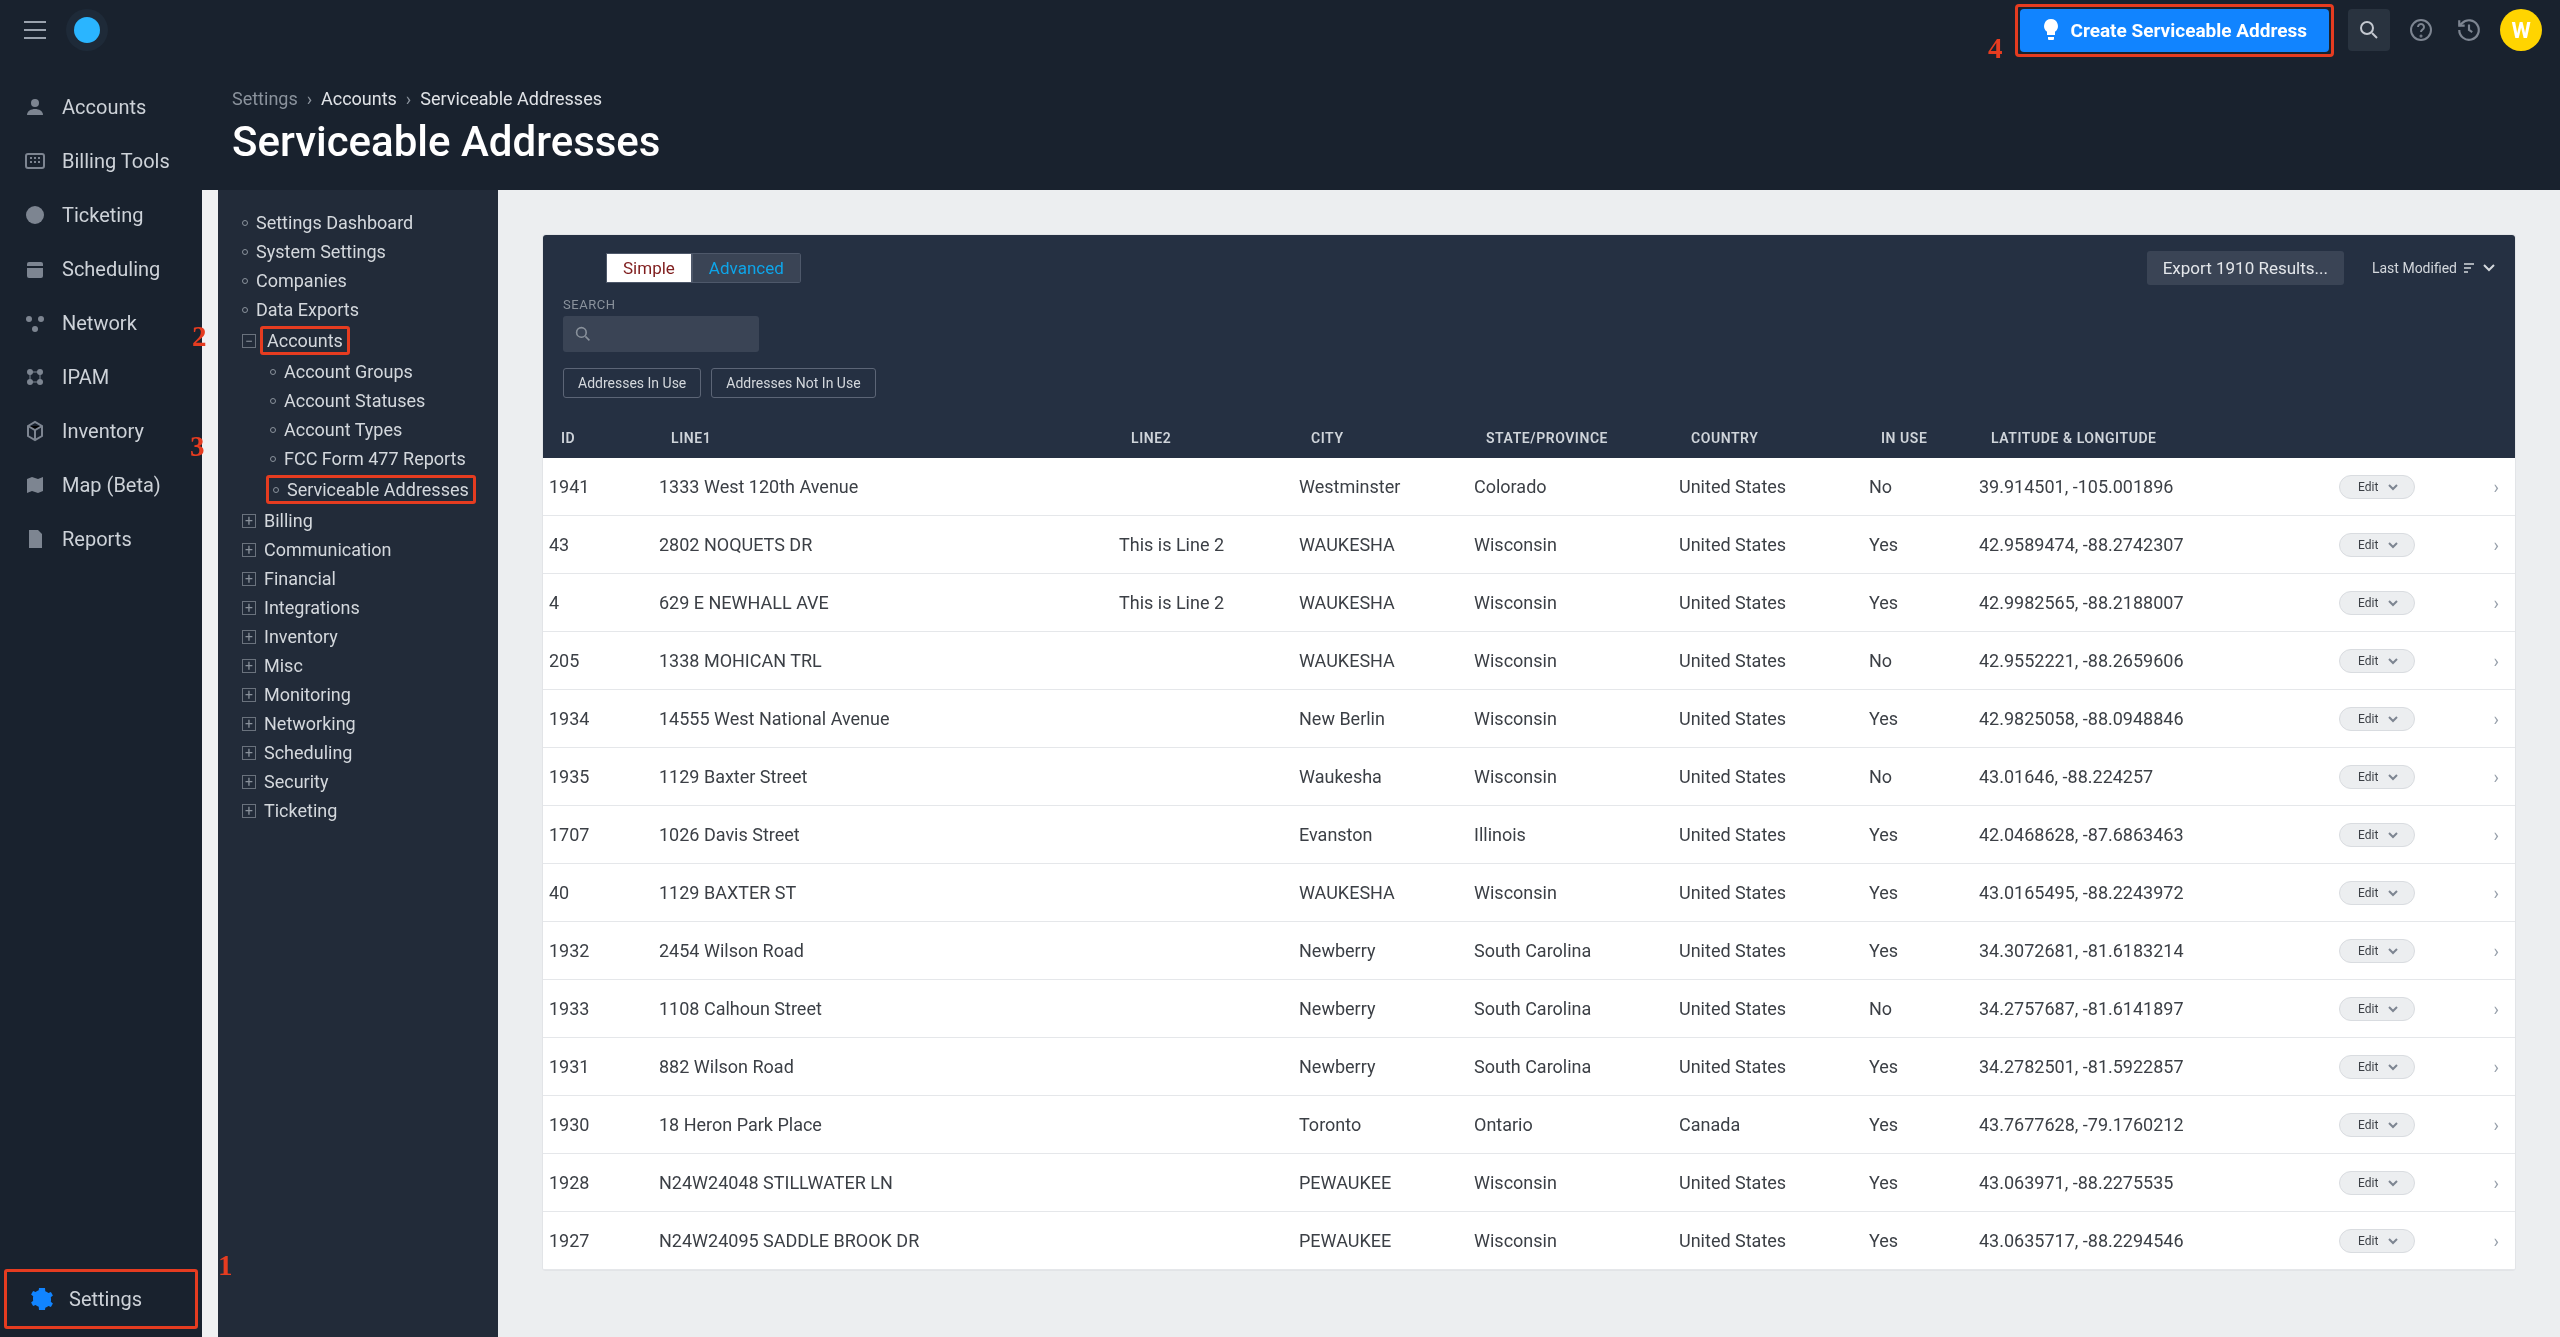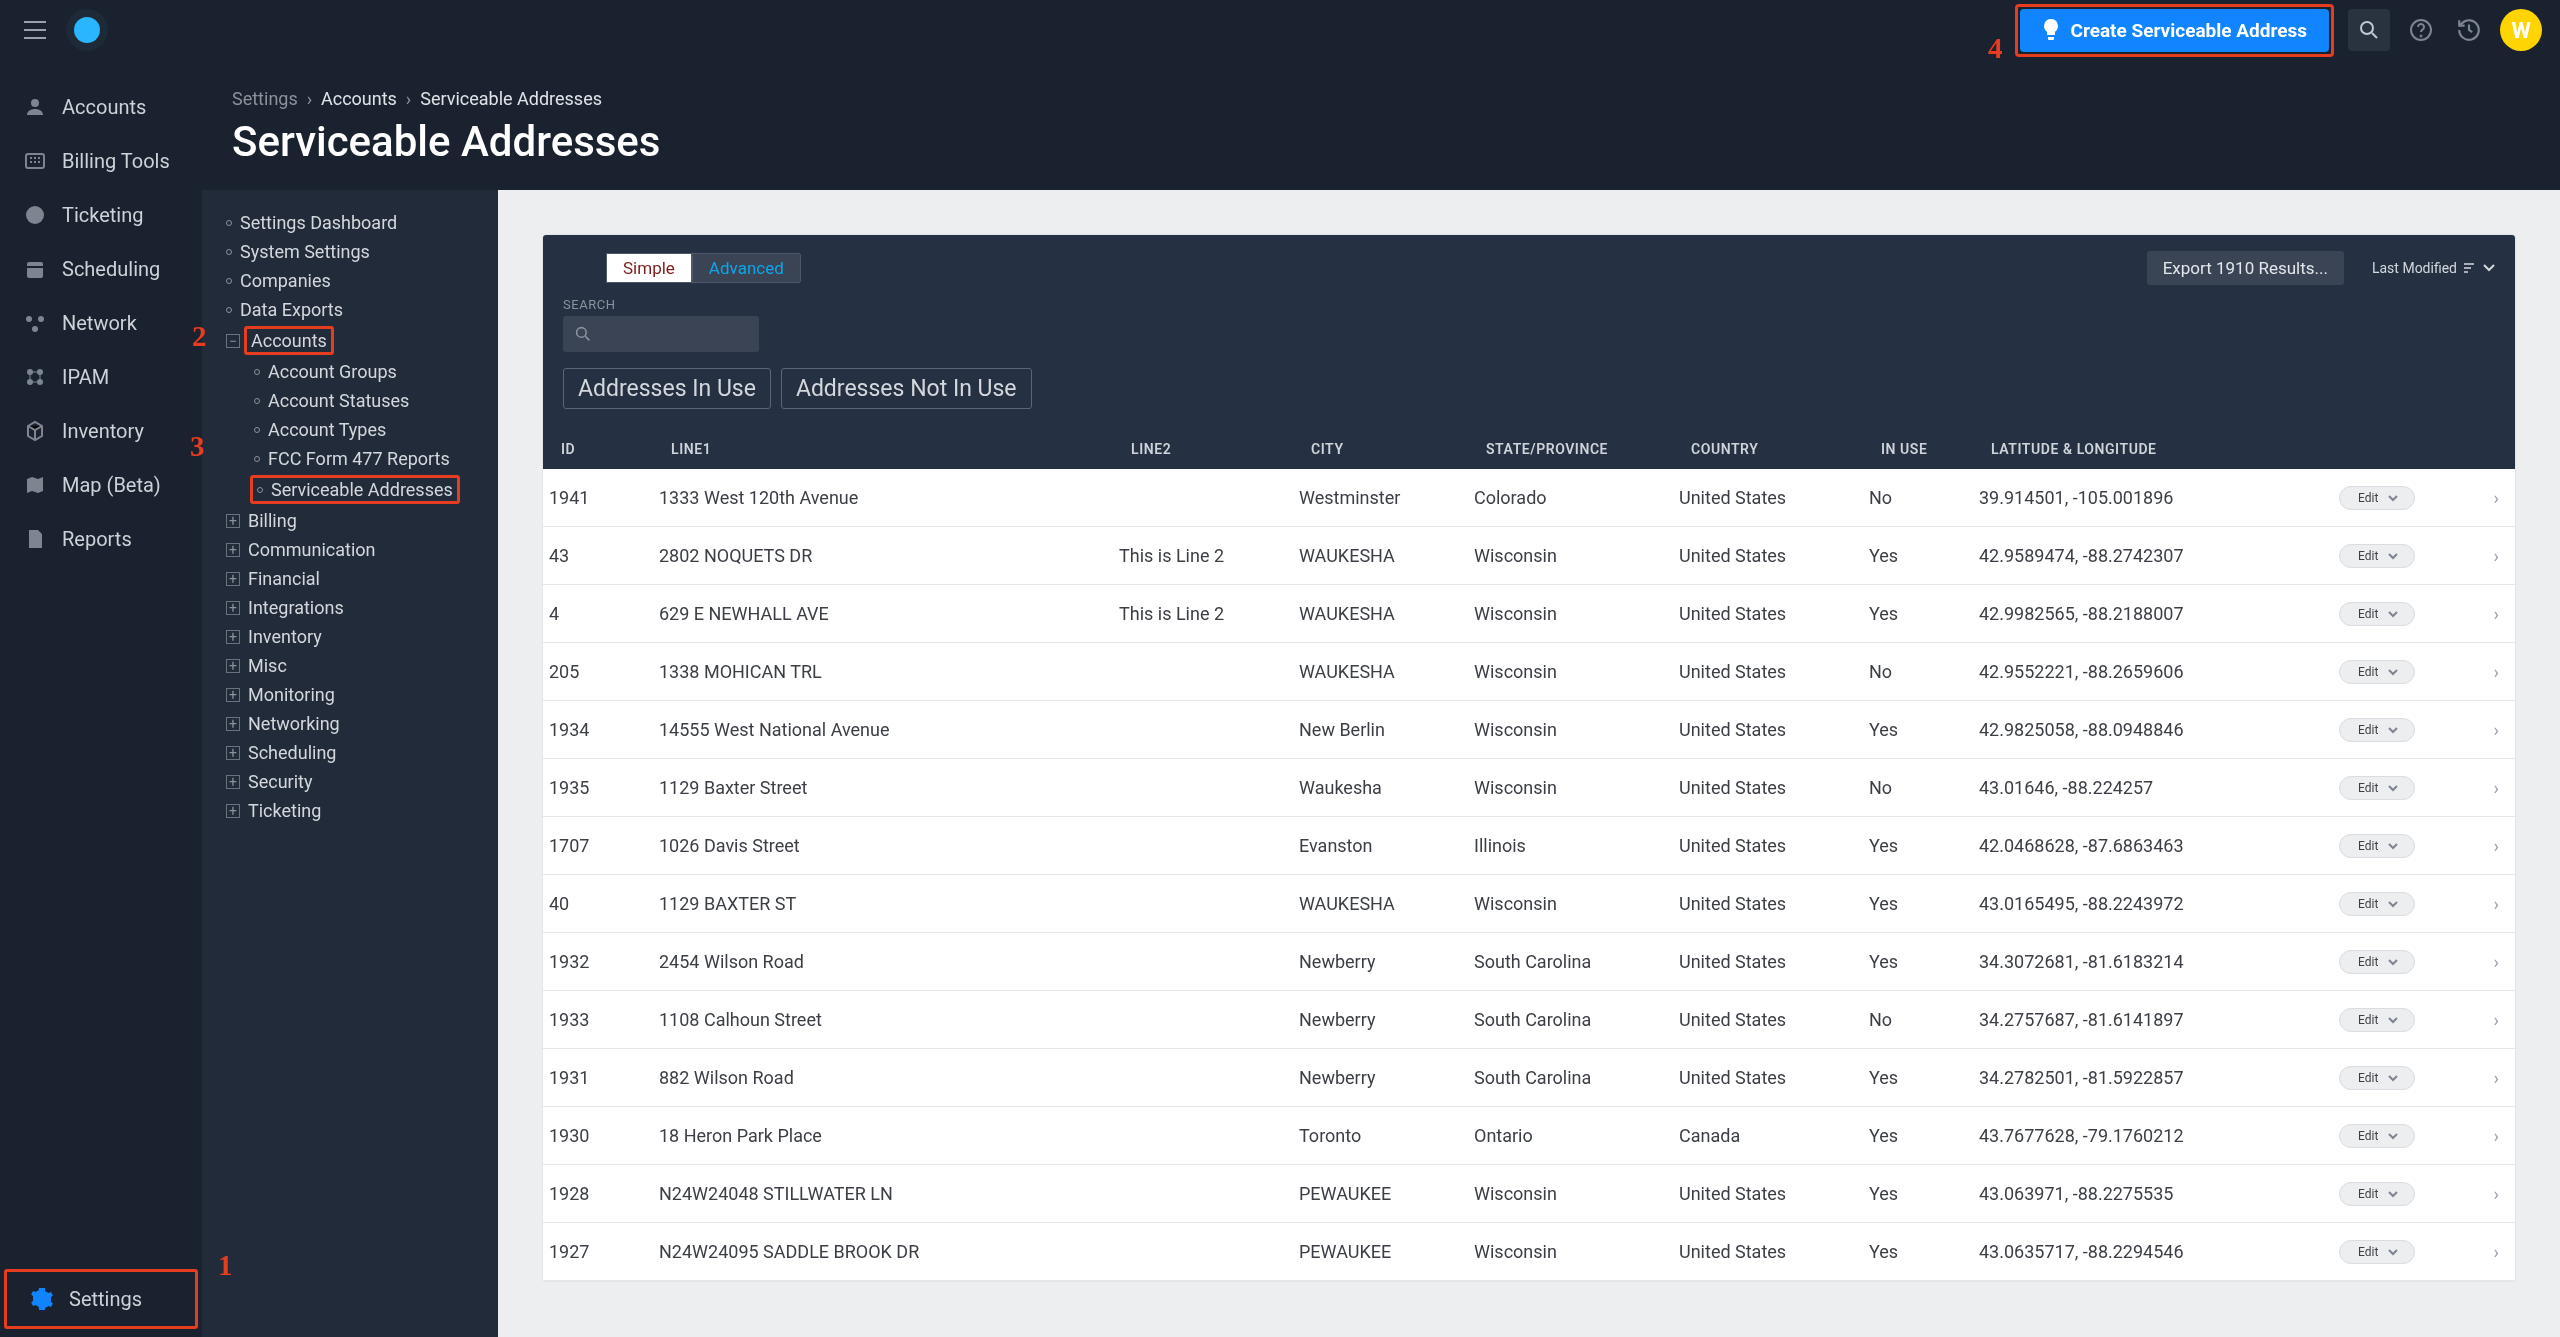--- a/index.html
+++ b/index.html
@@ -31,7 +31,7 @@
 .page-title { color:#fff; font-size: 42px; font-weight: 500; margin-top: 8px; }
 
 
-.subnav { position: fixed; top: 190px; left: 202px; bottom: 0; width: 296px; background: #222b39; padding: 18px 16px; overflow-y:auto; }
+.subnav { position: fixed; top: 190px; left: 218px; bottom: 0; width: 296px; background: #222b39; padding: 18px 16px; overflow-y:auto; }
 .subnav-item, .subnav-sub { display:flex; align-items:center; color:#d4d8dd; font-size:18px; padding: 4px 8px; cursor:pointer; white-space:nowrap; }
 .subnav-item { gap:8px; }
 .subnav-sub { padding-left: 36px; gap:8px; }

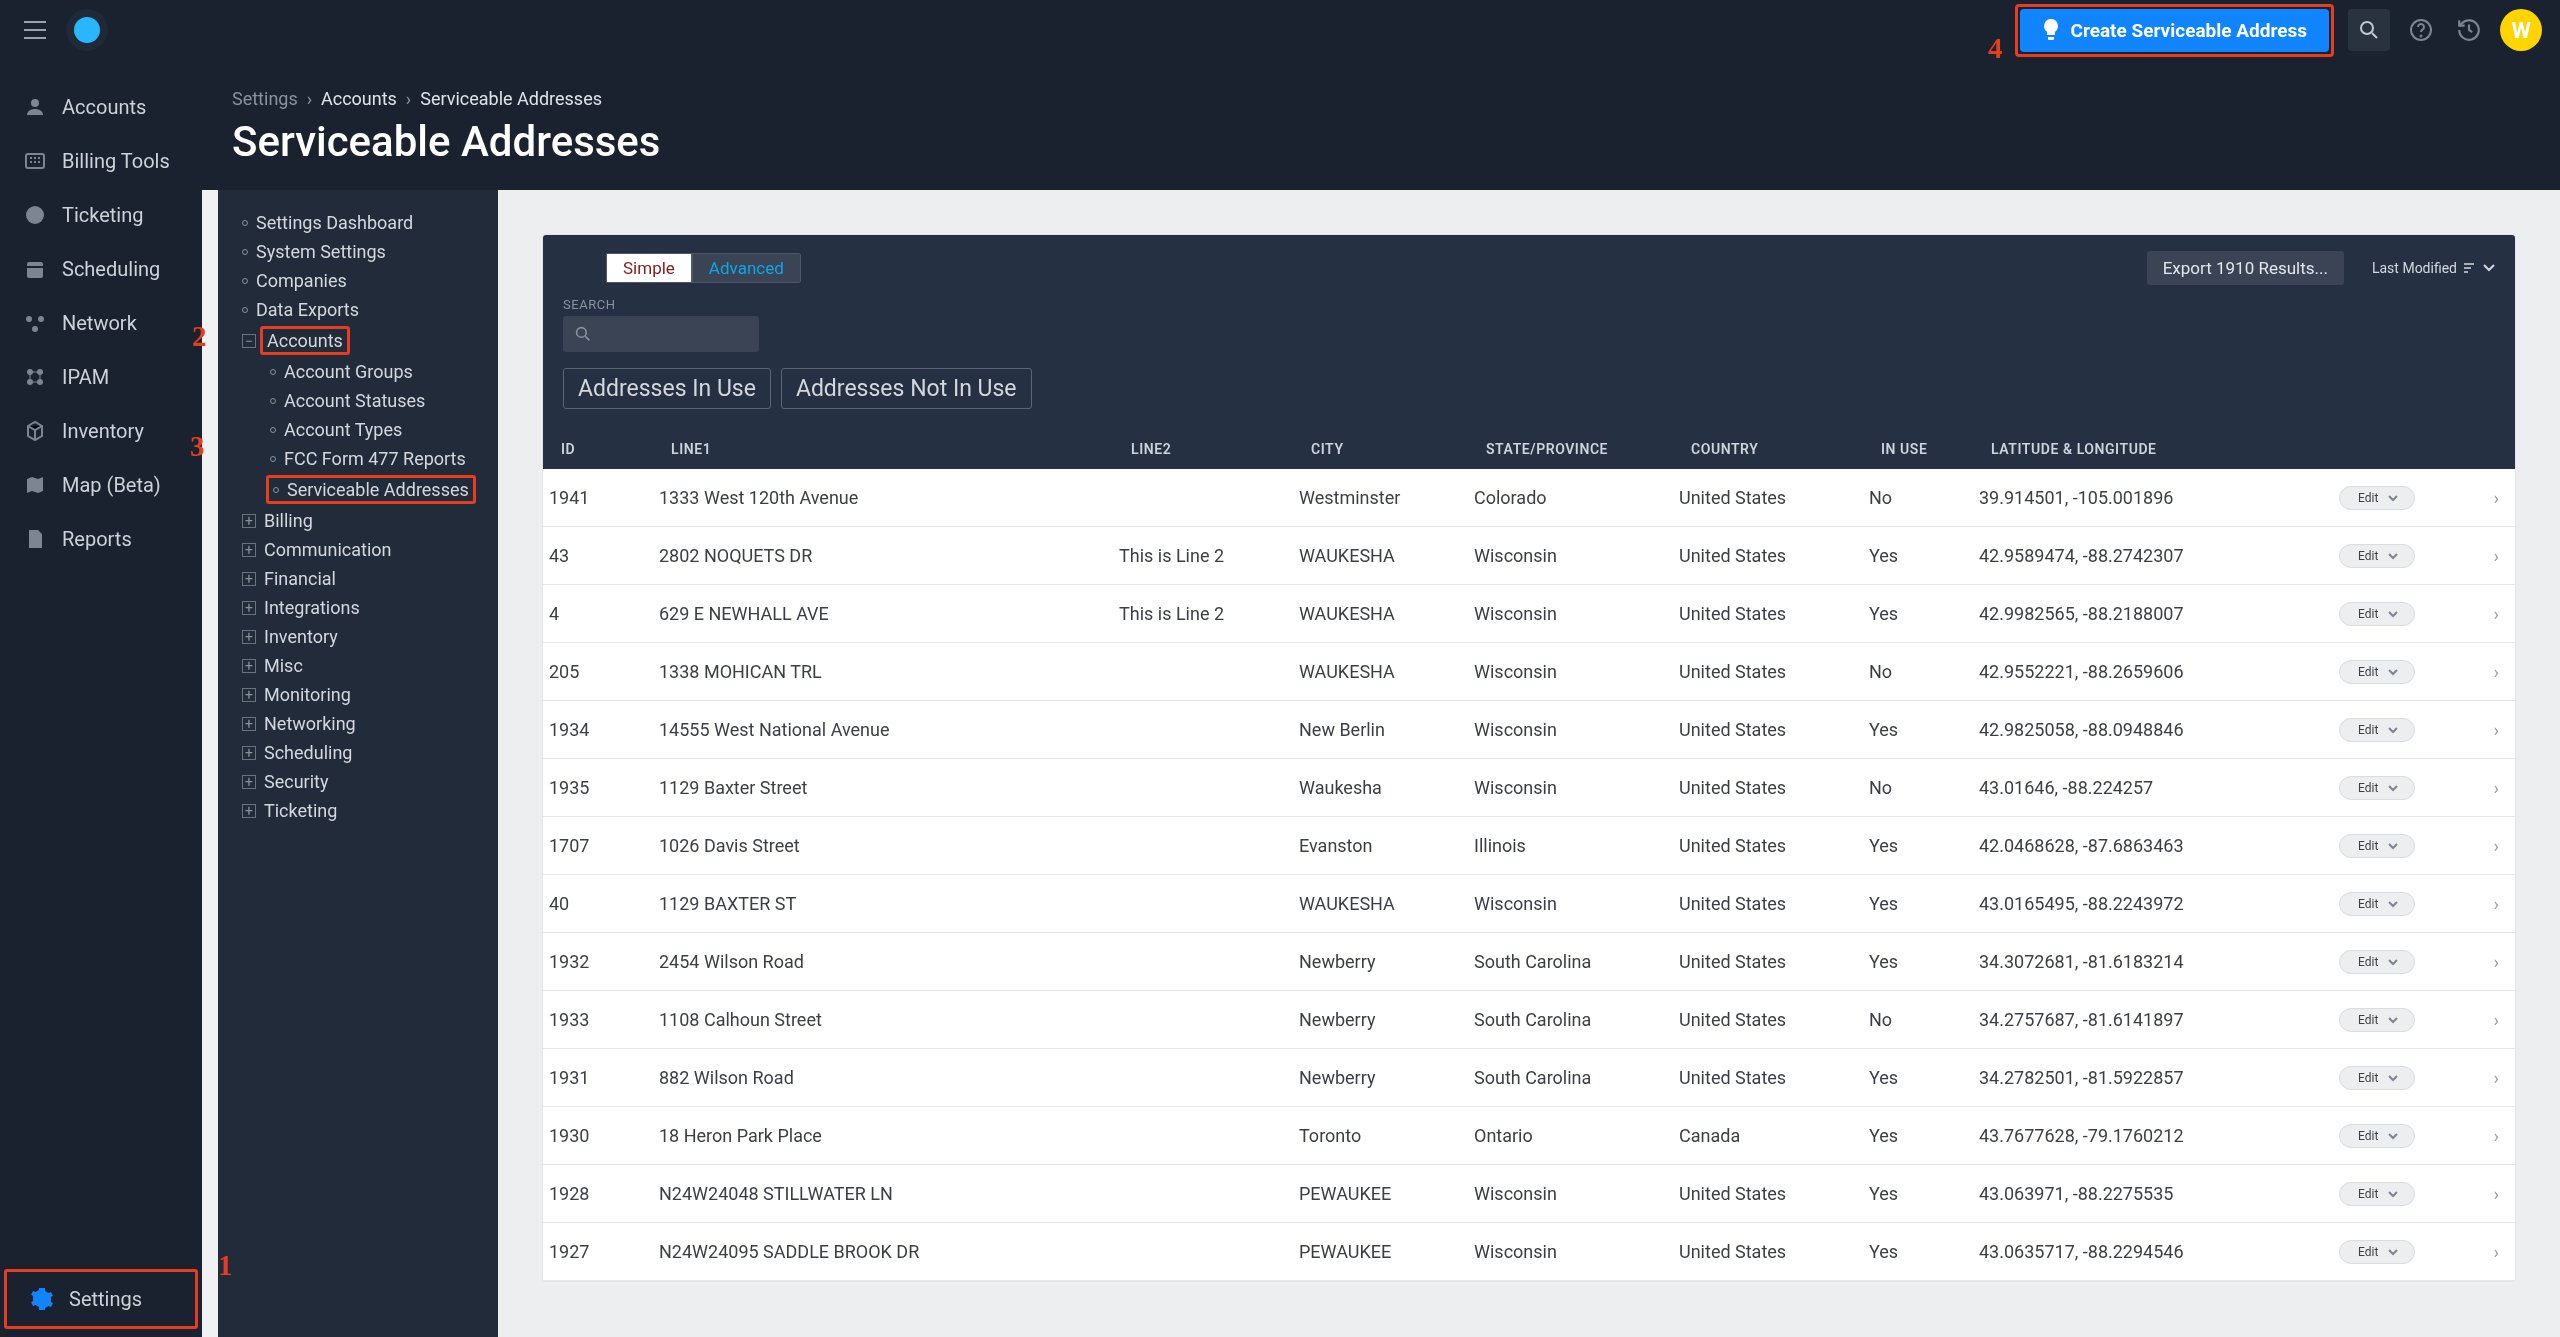--- a/index.html
+++ b/index.html
@@ -52,7 +52,7 @@
 .search-label { color:#8a929c; font-size:13px; letter-spacing:0.04em; margin-top:12px; }
 .search-box { margin-top:4px; width:196px; height:36px; background:#3a4455; border-radius:3px; display:flex; align-items:center; padding:0 12px; color:#8a929c; }
 .filter-row { margin-top:16px; display:flex; gap:10px; }
-.filter-btn { background:transparent; border:1px solid #5c6576; color:#d4d8dd; padding:6px 14px; border-radius:3px; font-size:23px; cursor:pointer; }
+.filter-btn { background:transparent; border:1px solid #5c6576; color:#d4d8dd; padding:6px 14px; border-radius:3px; font-size:14px; cursor:pointer; }
 
 
 .thead { background:#253042; display:grid; grid-template-columns: 110px 460px 180px 175px 205px 190px 110px 360px 120px 40px; padding:12px 18px; color:#cfd4da; font-size:14px; letter-spacing:0.04em; }

